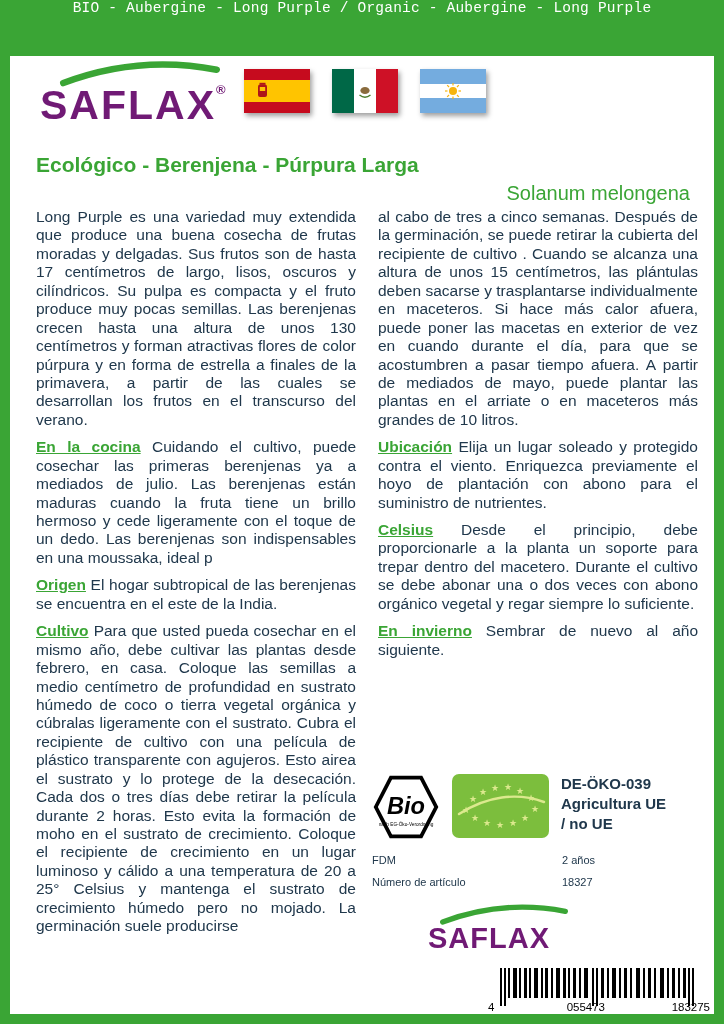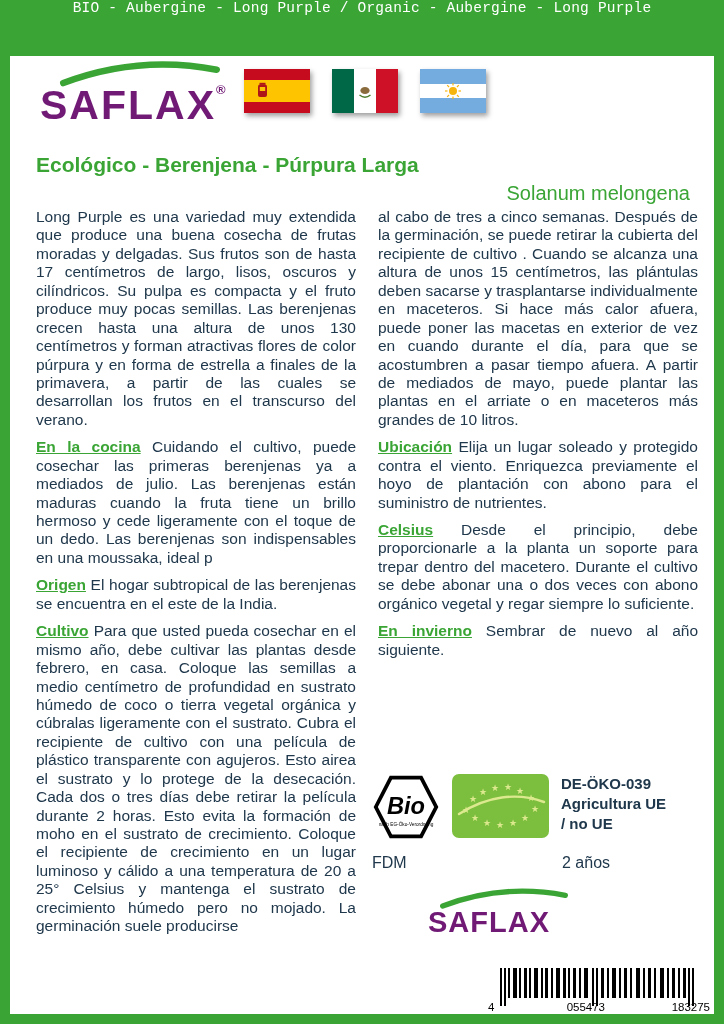--- a/index.html
+++ b/index.html
@@ -69,7 +69,7 @@
   .bio-seal{width:68px;height:74px;flex:0 0 auto;}
   .eu-logo{width:97px;height:64px;flex:0 0 auto;margin-top:4px;}
   .cert-text{font-size:15px;line-height:20px;margin-top:4px;font-weight:bold;}
-  .kv{display:flex;font-size:16px;margin-top:10px;}
+  .kv{display:flex;font-size:11px;margin-top:10px;}
   .kv:first-of-type{margin-top:12px;}
   .kv .k{width:190px;flex:0 0 auto;}
   

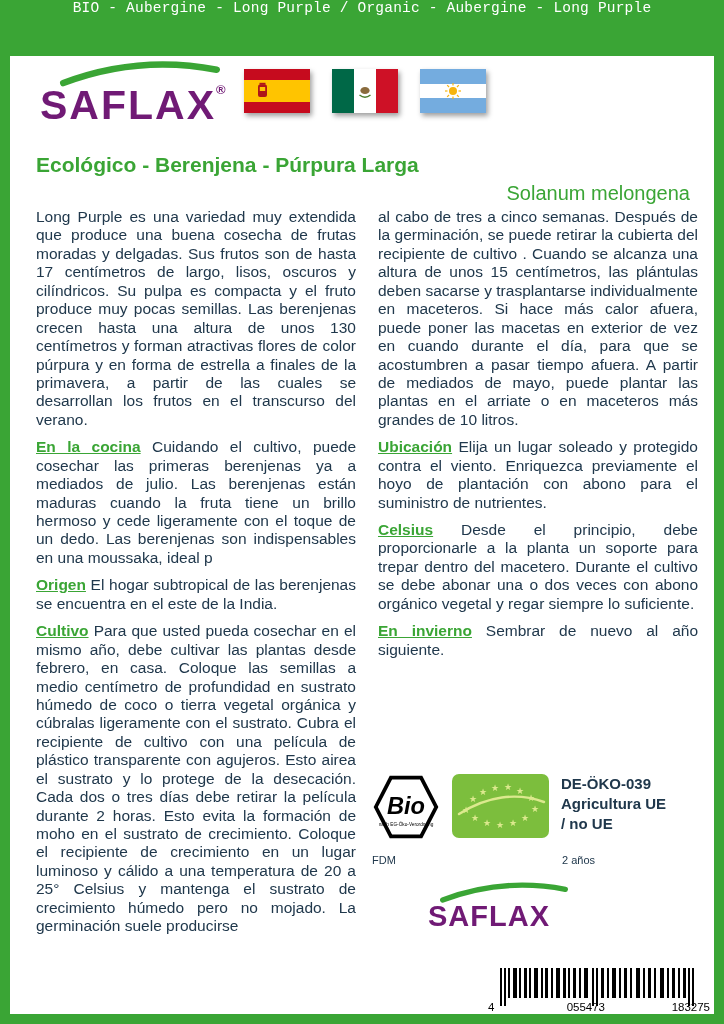--- a/index.html
+++ b/index.html
@@ -190,6 +190,10 @@
       <div class="kv">
         <span class="k">FDM</span>
         <span class="v">2 años</span>
+      </div>
+      <div class="kv">
+        <span class="k">Número de artículo</span>
+        <span class="v">18327</span>
       </div>
 
       <div class="logo logo-small">

